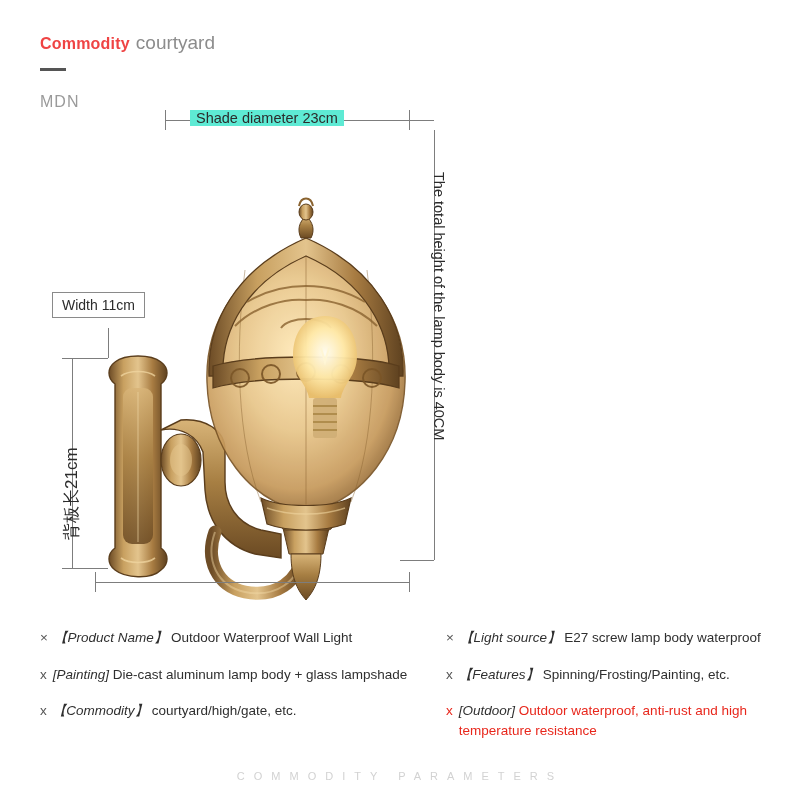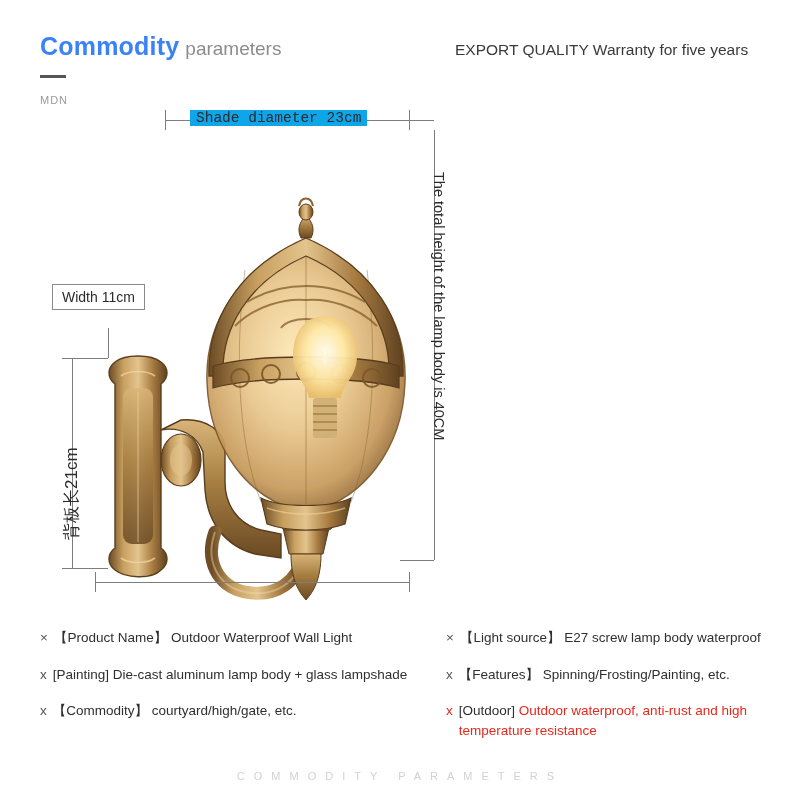--- a/index.html
+++ b/index.html
@@ -29,9 +29,9 @@
     top: 32px;
   }
   .title-main {
-    font-size: 25px;
+    font-size: 16px;
     font-weight: bold;
-    color: #3b82f6;
+    color: #ef4444;
     letter-spacing: 0.2px;
     display: inline;
   }

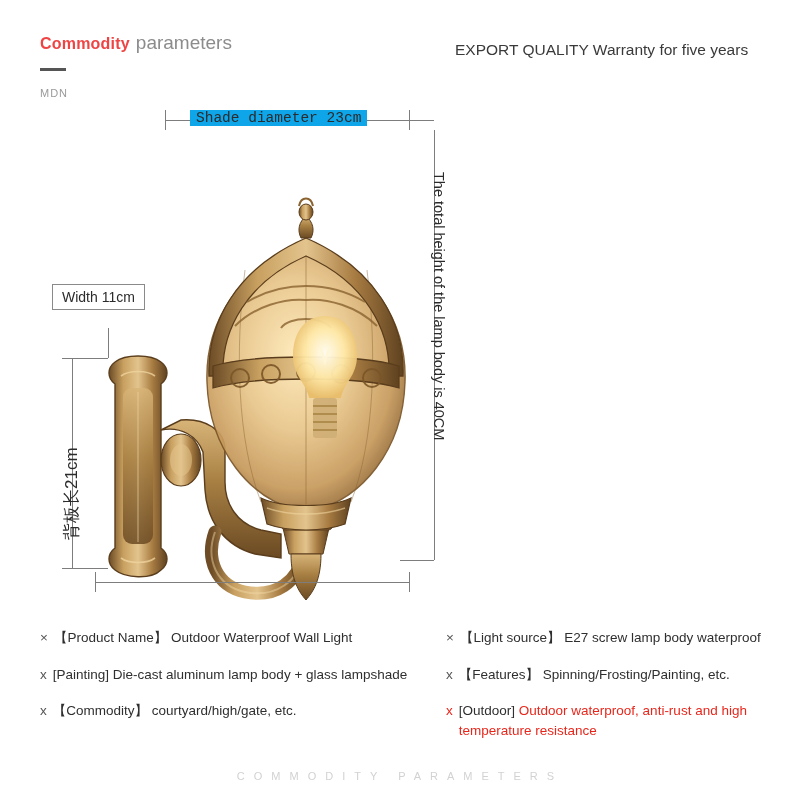--- a/index.html
+++ b/index.html
@@ -178,7 +178,7 @@
 <div class="header">
   <div class="title-block">
     <div>
-      <span class="title-main">Commodity</span><span class="title-sub">parameters</span>
+      <span class="title-main">Commodity</span><span class="title-sub">courtyard</span>
     </div>
     <div class="title-rule"></div>
     <div class="brand-code">MDN</div>

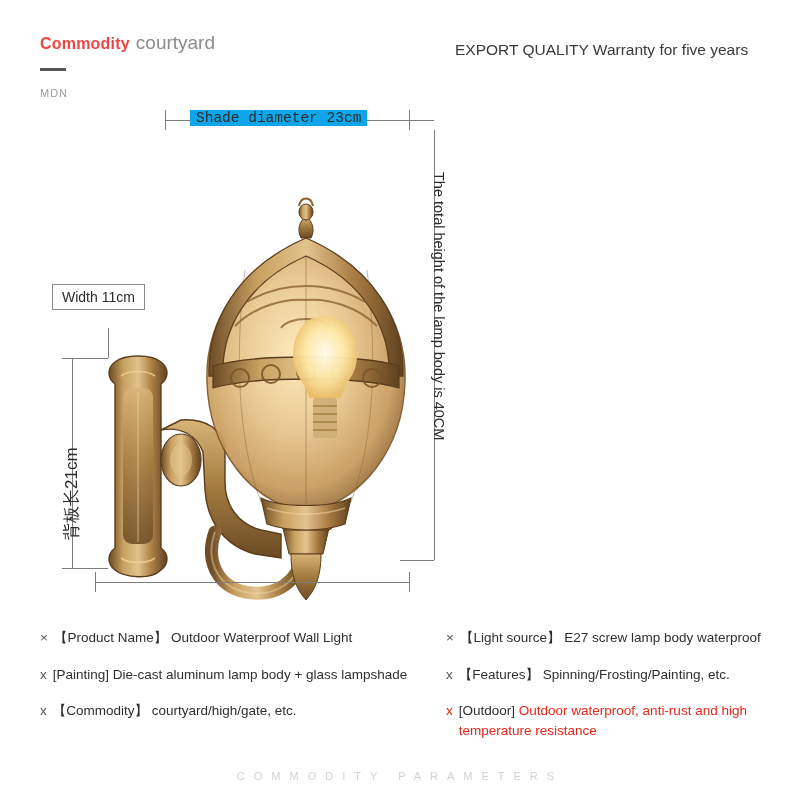--- a/index.html
+++ b/index.html
@@ -183,7 +183,6 @@
     <div class="title-rule"></div>
     <div class="brand-code">MDN</div>
   </div>
-  <div class="export-note">EXPORT QUALITY Warranty for five years</div>
 </div>
 
 <div class="diagram">

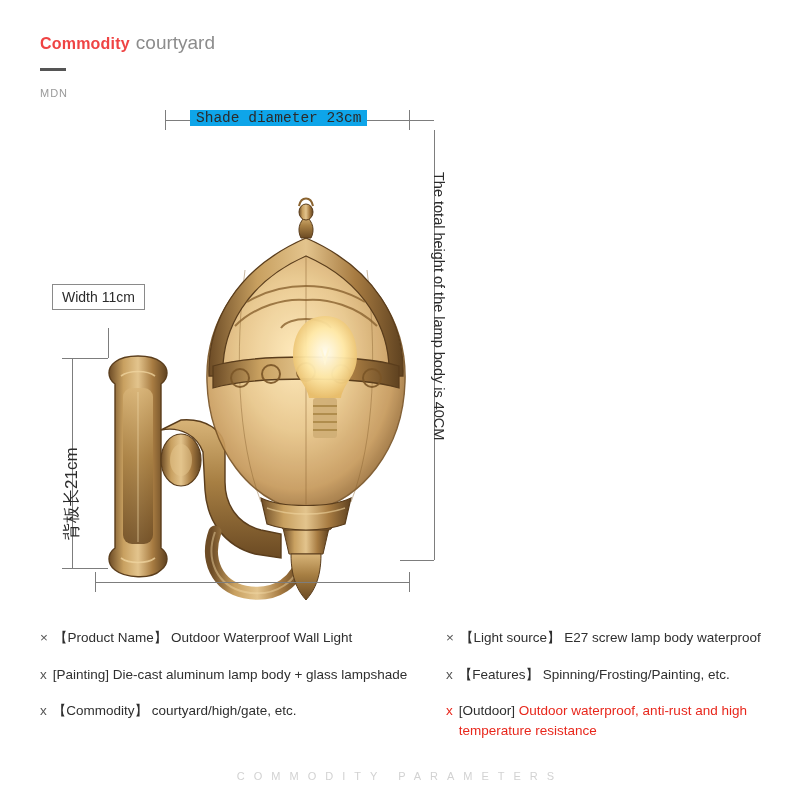--- a/index.html
+++ b/index.html
@@ -49,10 +49,10 @@
     margin-top: 14px;
   }
   .brand-code {
-    font-size: 11px;
+    font-size: 16px;
     color: #9a9a9a;
     letter-spacing: 1px;
-    margin-top: 16px;
+    margin-top: 22px;
   }
   .export-note {
     position: absolute;

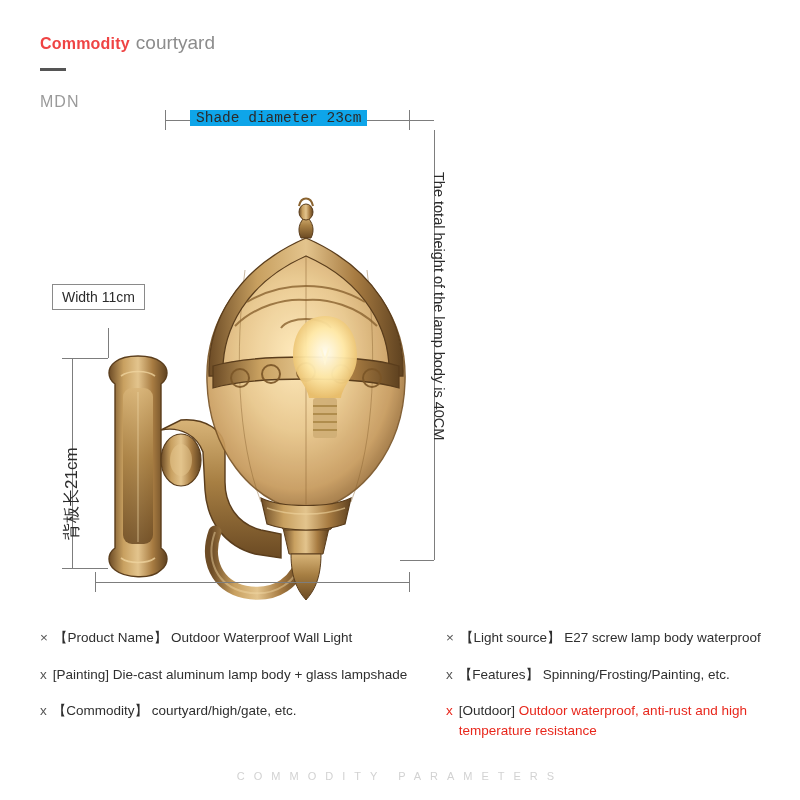--- a/index.html
+++ b/index.html
@@ -88,10 +88,9 @@
     position: absolute;
     font-size: 14.5px;
     color: #2b2b2b;
-    background: #0ea5e9;
+    background: #5eead4;
     padding: 0 6px;
     white-space: nowrap;
-    font-family: Liberation Mono, monospace;
   }
   .dim-label.big { font-size: 16px; }
 

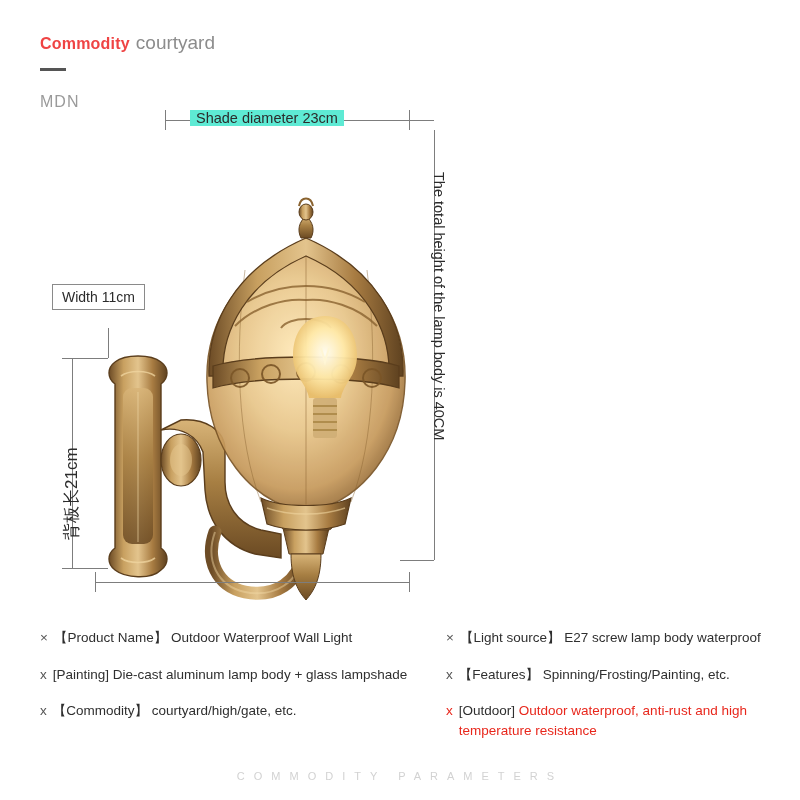--- a/index.html
+++ b/index.html
@@ -301,7 +301,7 @@
   <div class="tick h-line" style="left:400px; top:460px; width:34px; height:1px;"></div>
   <div class="vert-label" style="left:447px; top:72px;">The total height of the lamp body is 40CM</div>
 
-  <div class="width-box" style="left:52px; top:184px;">Width 11cm</div>
+  <div class="width-box" style="left:52px; top:192px;">Width 11cm</div>
   <div class="dim-line v-line" style="left:108px; top:228px; height:30px;"></div>
 
   <div class="dim-line v-line" style="left:72px; top:258px; height:210px;"></div>

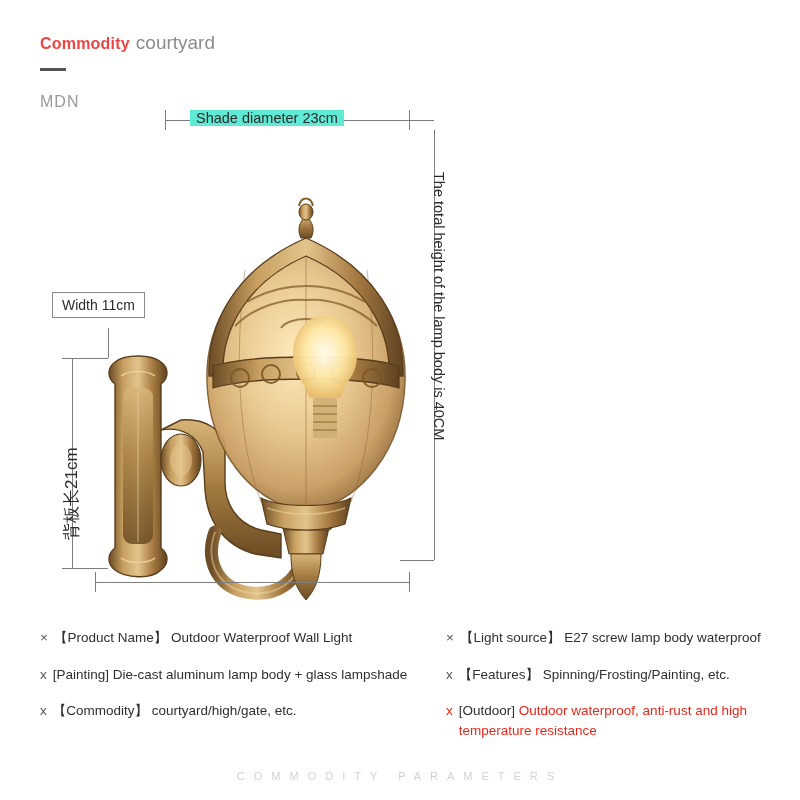--- a/index.html
+++ b/index.html
@@ -155,7 +155,7 @@
     flex: 0 0 auto;
   }
   .spec-text { flex: 1 1 auto; }
-  .spec-key { color: #2f2f2f; }
+  .spec-key { color: #2f2f2f; font-style: italic; }
   .spec-item.highlight .spec-text,
   .spec-item.highlight .spec-mark { color: #e8271c; }
 

